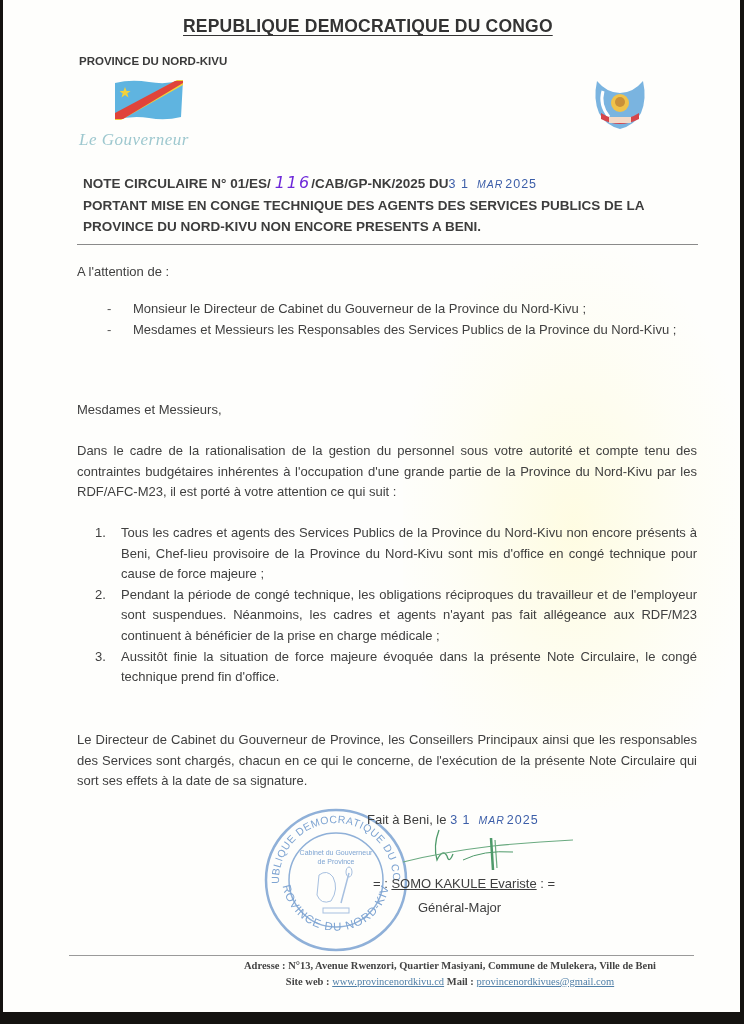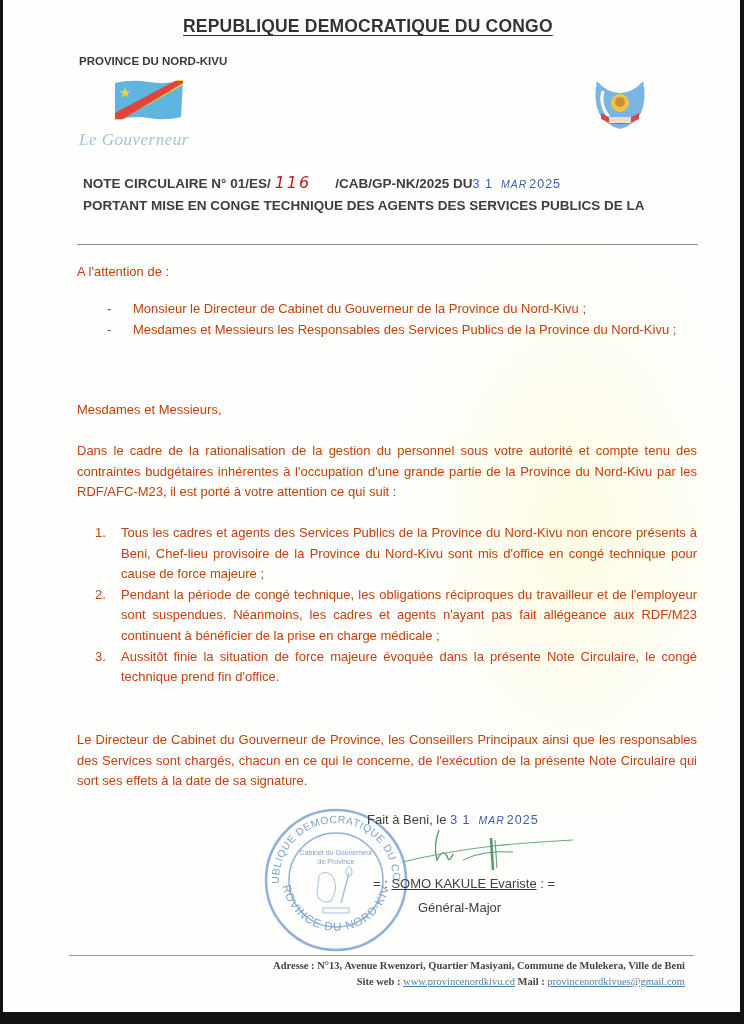--- a/index.html
+++ b/index.html
@@ -15,7 +15,7 @@
   .gouv { left:76px; top:130px; font-family:"Liberation Serif", serif; font-style:italic; font-size:17px; color:#9ec8cf; letter-spacing:0.5px; }
   .emblem { left:588px; top:77px; width:58px; height:55px; }
   .note-head { left:80px; top:172px; font-size:13.5px; font-weight:bold; line-height:21px; color:#3d3d3d; }
-  .note-head .hand { font-family:"DejaVu Sans", sans-serif; font-weight:normal; font-style:italic; color:#b91c1c; font-size:16px; letter-spacing:2px; margin:0 24px 0 4px; }
+  .note-head .hand { font-family:"DejaVu Sans", sans-serif; font-weight:normal; font-style:italic; color:#6d28d9; font-size:16px; letter-spacing:2px; margin:0 0 0 4px; }
   .stamp-date { color:#3c5ea8; font-weight:normal; font-size:12.5px; letter-spacing:1px; }
   .stamp-date .mar { font-size:10.5px; margin:0 2px 0 8px;font-style:italic; }
   .rule1 { left:74px; top:244px; width:621px; height:0; border-top:1.5px solid #8a8a8a; }

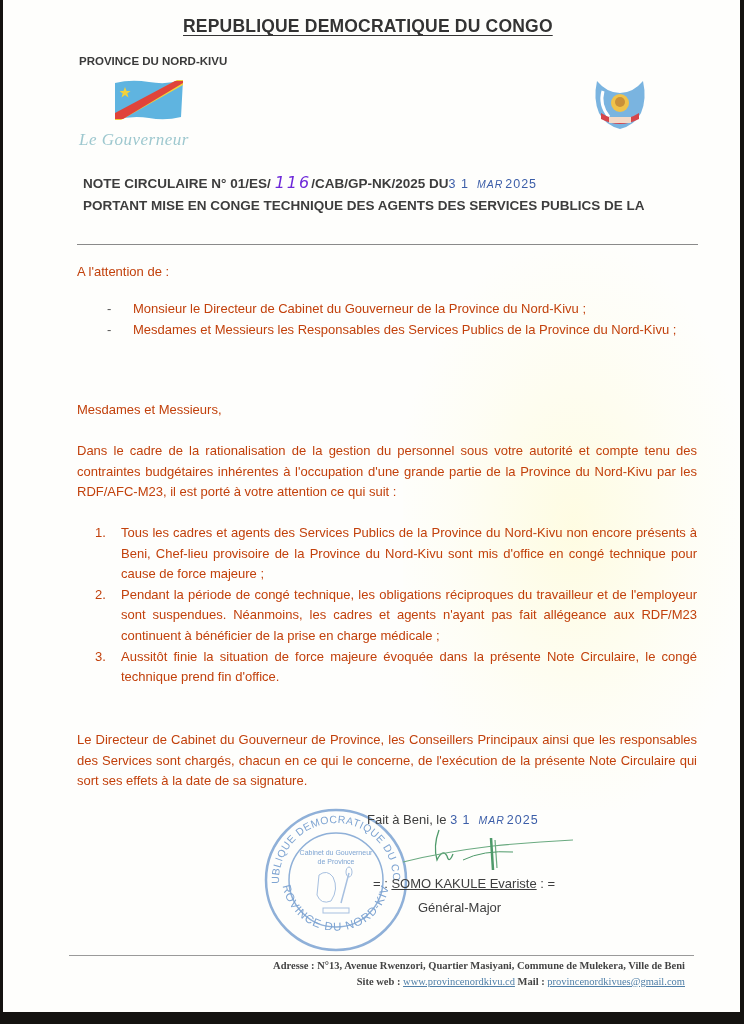--- a/index.html
+++ b/index.html
@@ -75,6 +75,7 @@
       <span>NOTE CIRCULAIRE N° 01/ES/</span><span class="hand">116</span><span>/CAB/GP-NK/2025 DU</span><span class="stamp-date"><span>3 1</span><span class="mar">MAR</span><span>2025</span></span>
     </div>
     <div>PORTANT MISE EN CONGE TECHNIQUE DES AGENTS DES SERVICES PUBLICS DE LA</div>
+    <div>PROVINCE DU NORD-KIVU NON ENCORE PRESENTS A BENI.</div>
   </div>
   <div class="abs rule1"></div>
 

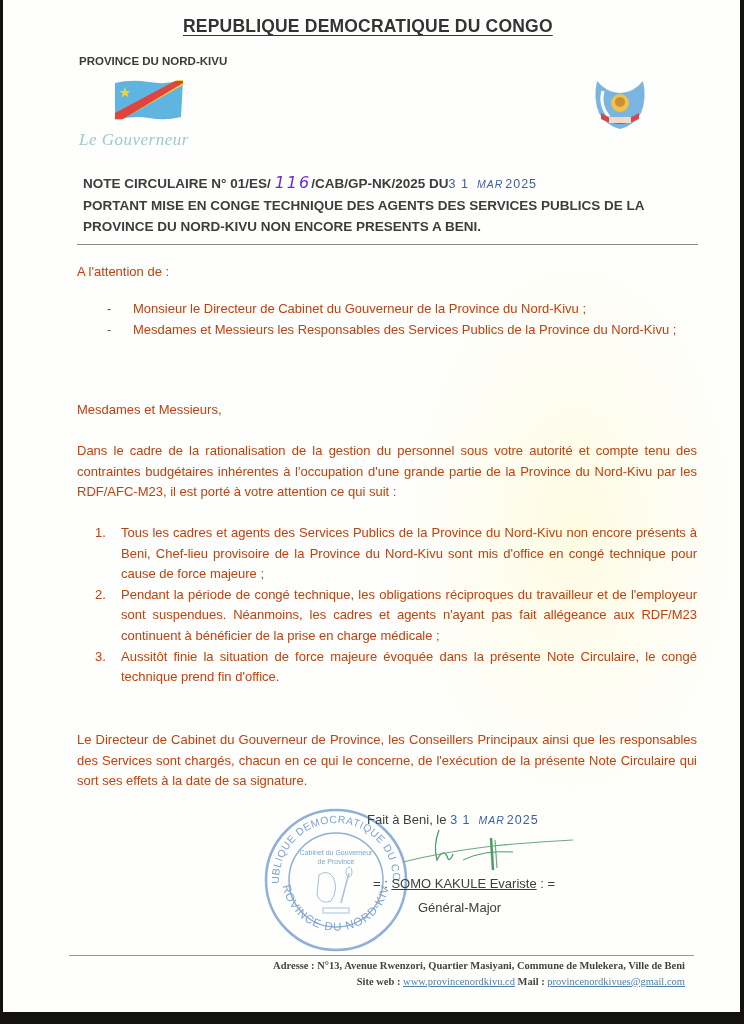--- a/index.html
+++ b/index.html
@@ -19,7 +19,7 @@
   .stamp-date { color:#3c5ea8; font-weight:normal; font-size:12.5px; letter-spacing:1px; }
   .stamp-date .mar { font-size:10.5px; margin:0 2px 0 8px;font-style:italic; }
   .rule1 { left:74px; top:244px; width:621px; height:0; border-top:1.5px solid #8a8a8a; }
-  .body-text { font-size:13px; color:#c2410c; line-height:20.6px; }
+  .body-text { font-size:13px; color:#404040; line-height:20.6px; }
   .attn { left:74px; top:262px; }
   .recips { left:92px; top:287px; margin:12px; padding:0; list-style:none; }
   .recips li { position:relative; padding-left:26px; }

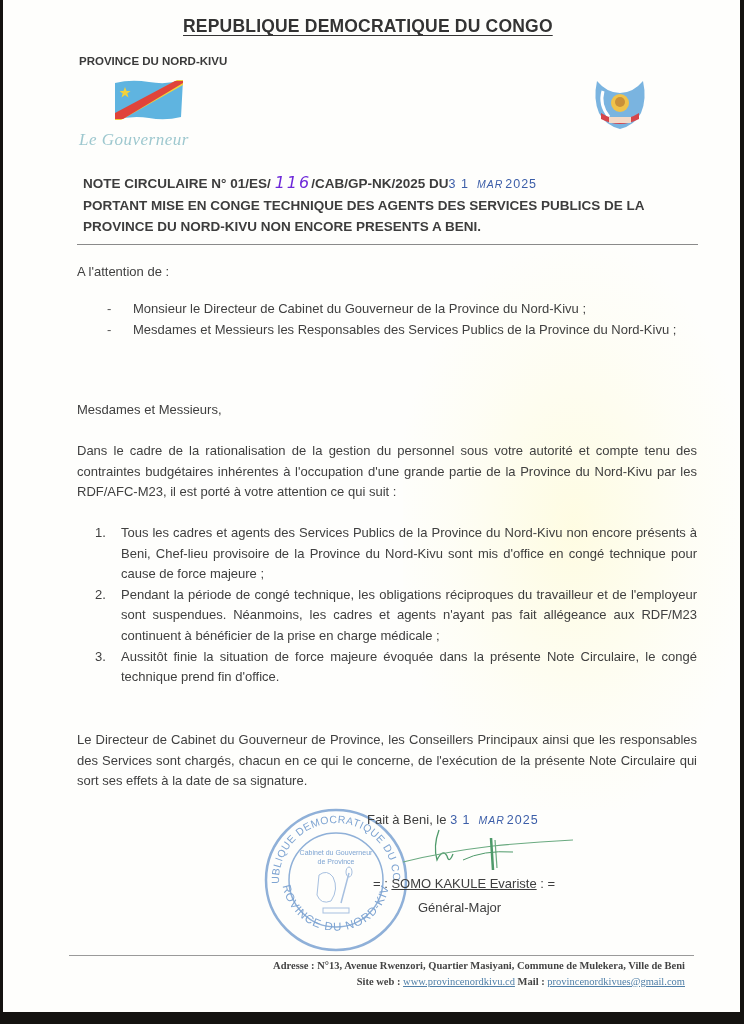--- a/index.html
+++ b/index.html
@@ -37,7 +37,7 @@
   .signer .nm { text-decoration:underline; }
   .rank { left:415px; top:900px; font-size:13px; color:#3e3e3e; }
   .rule2 { left:66px; top:955px; width:625px; height:0; border-top:1.5px solid #9a9a9a; }
-  .footer { font-family:"Liberation Serif", serif; font-size:10.5px; color:#444; text-align:right; width:470px; }
+  .footer { font-family:"Liberation Serif", serif; font-size:10.5px; color:#444; text-align:center; width:470px; }
   .addr { left:212px; top:960px; }
   .web { left:212px; top:976px; }
   .footer .link { color:#4f7fa8; text-decoration:underline; }

